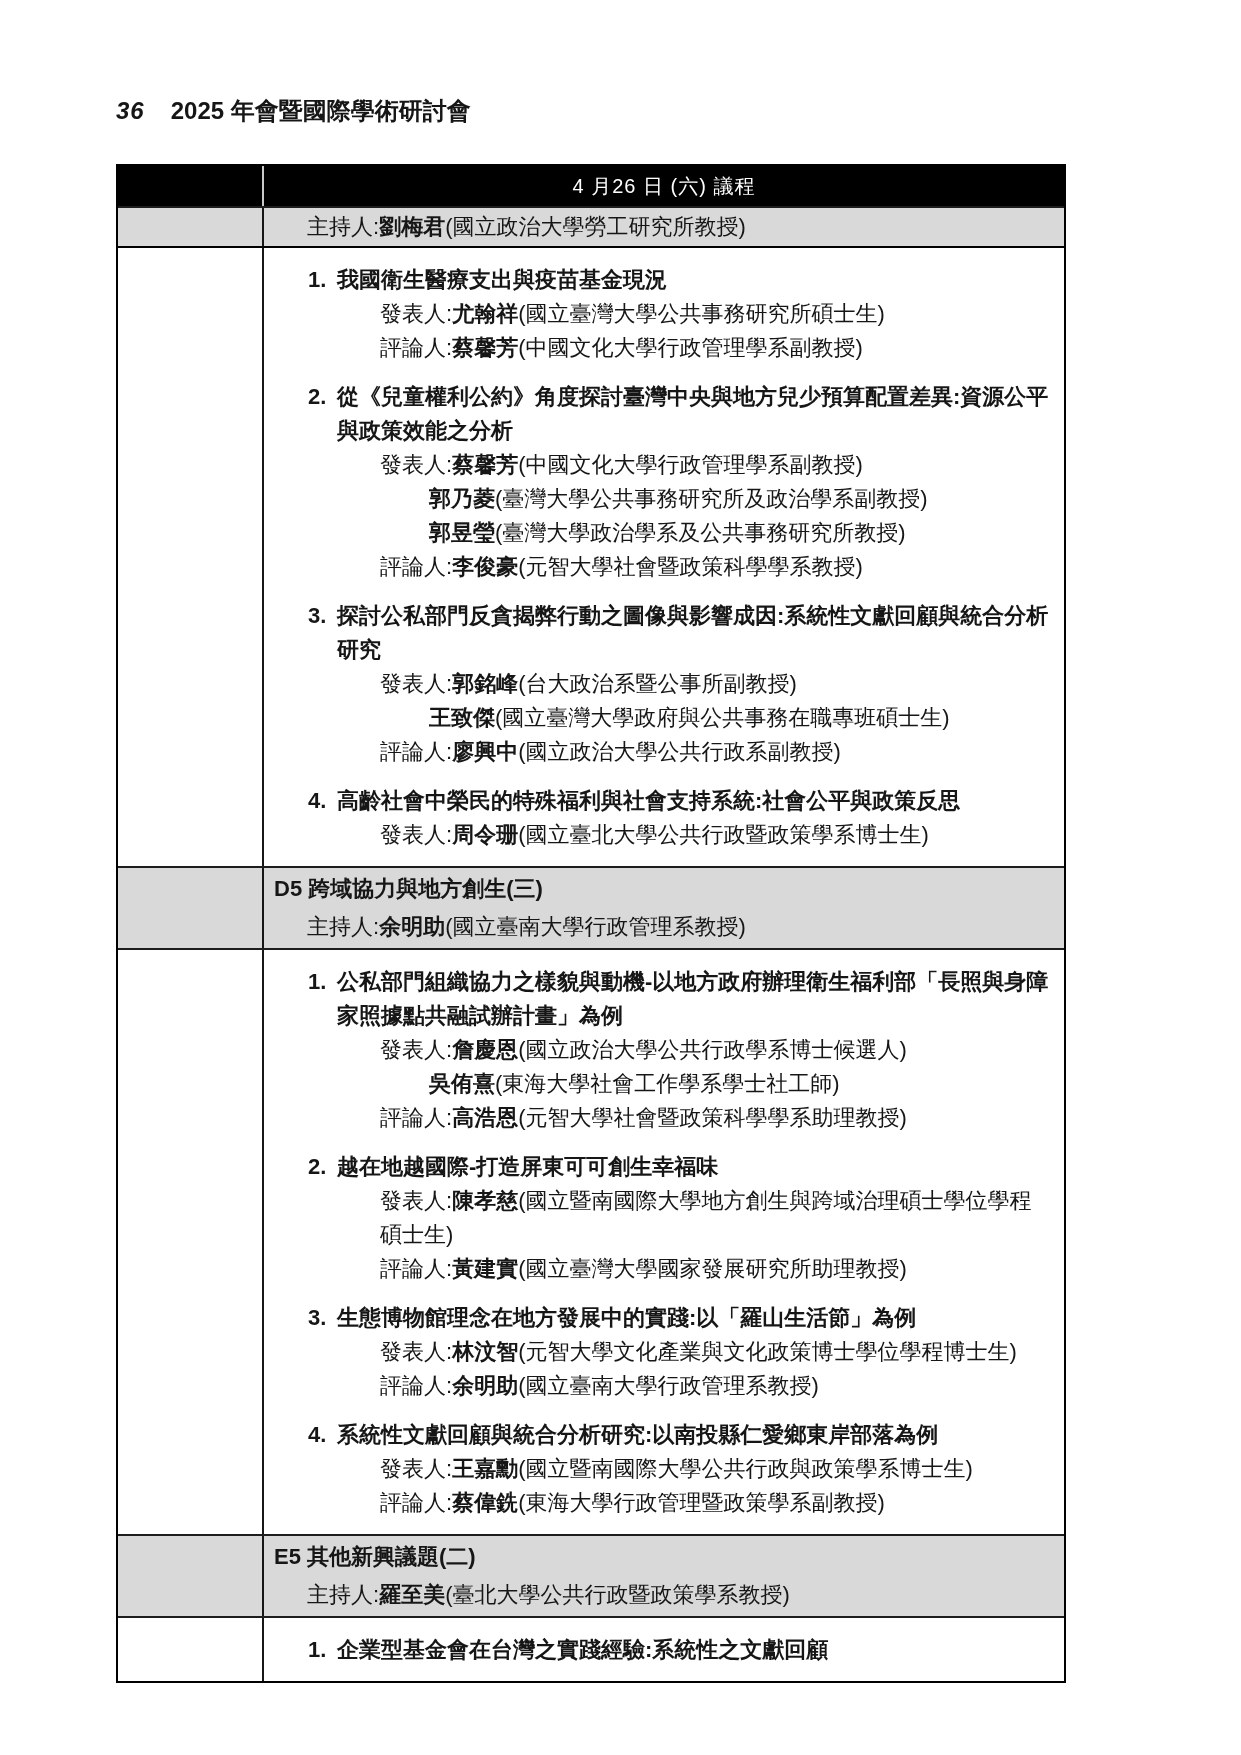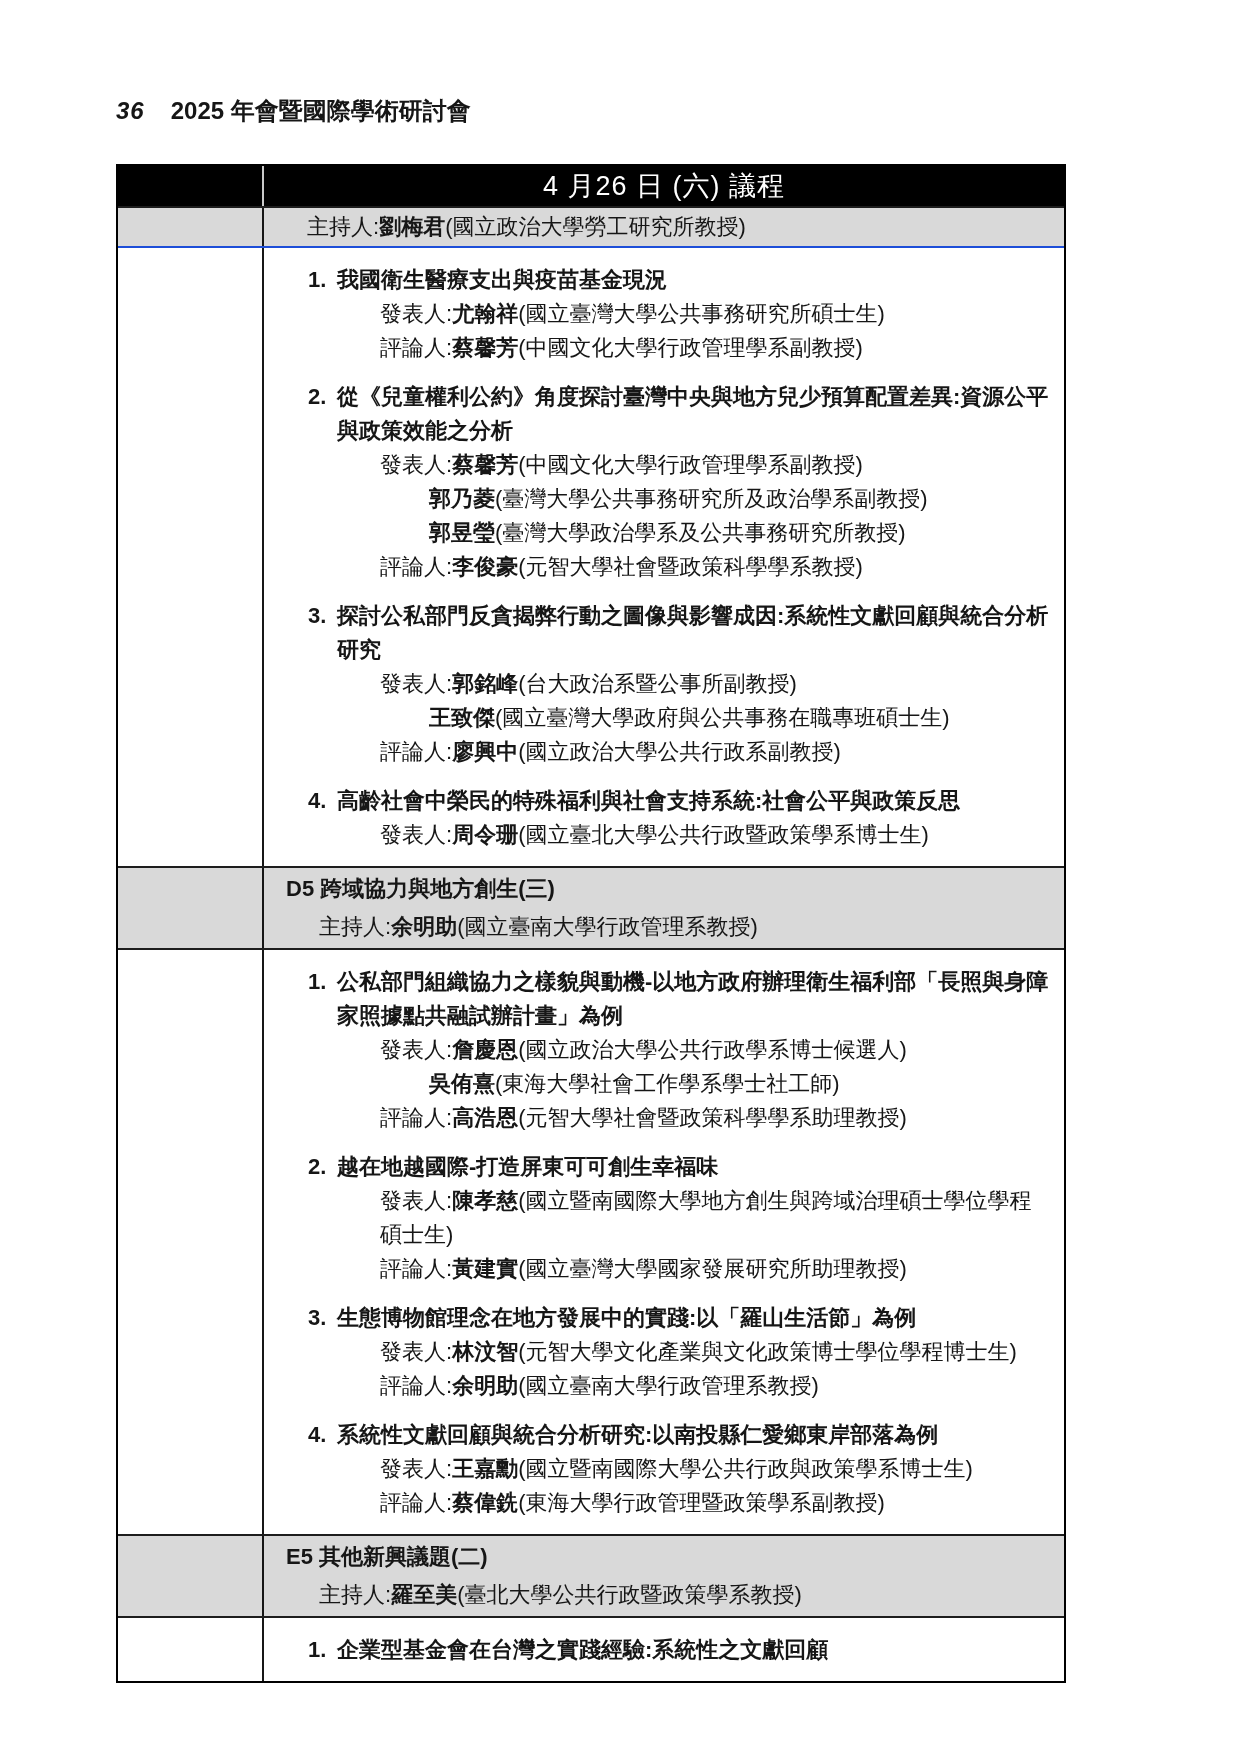--- a/index.html
+++ b/index.html
@@ -22,7 +22,7 @@
 
   .row-header{background:#000000;color:#ffffff;height:40px;}
   .row-header .lcol{border-right-color:#c9c9c9;}
-  .row-header .rcol{text-align:center;font-size:27px;line-height:40px;letter-spacing:1px;}
+  .row-header .rcol{text-align:center;font-size:20px;line-height:40px;letter-spacing:1px;}
 
   .gray-mod{background:#d9d9d9;border-top:2px solid #1d1d1d;border-bottom:2px solid #1d4ed8;}
   .gray-mod .rcol{font-size:22px;line-height:38px;padding-left:43px;}

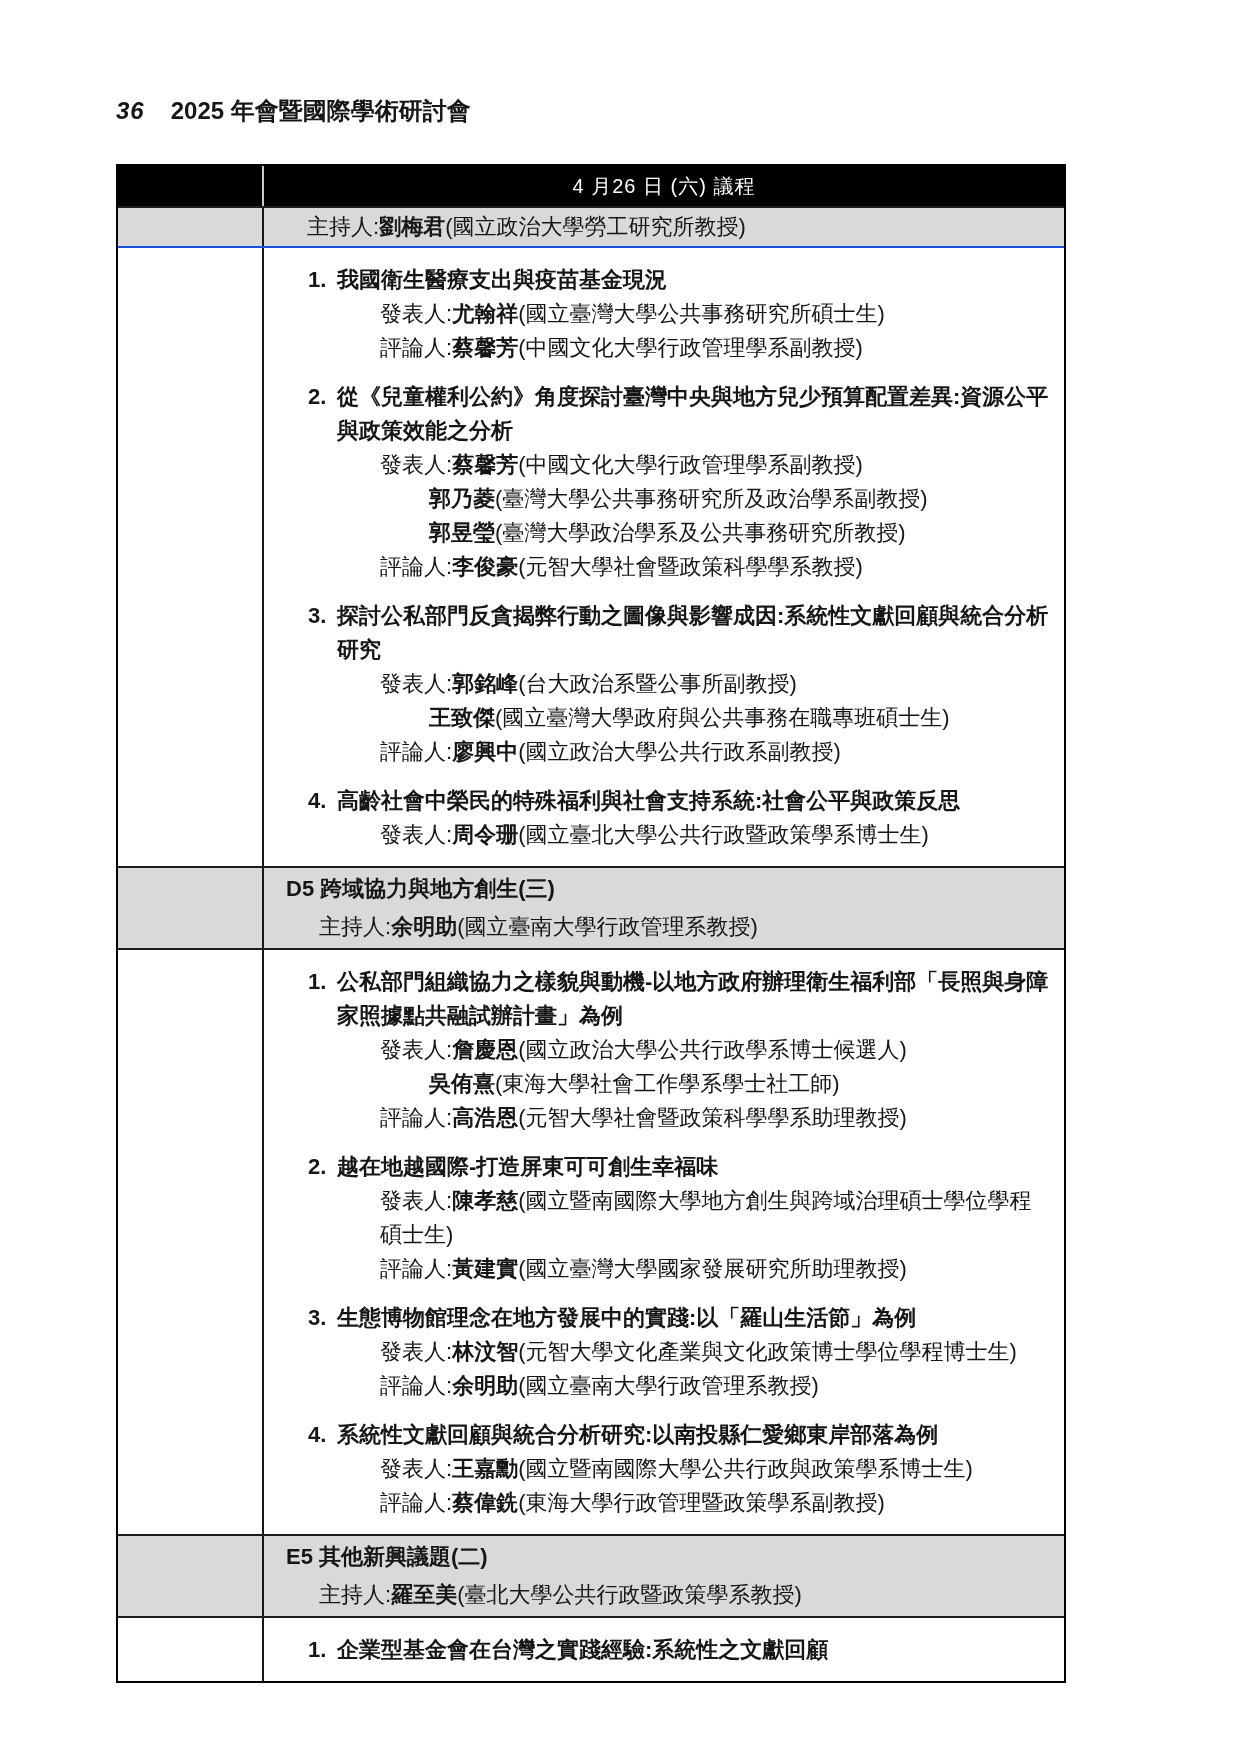--- a/index.html
+++ b/index.html
@@ -24,7 +24,7 @@
   .row-header .lcol{border-right-color:#c9c9c9;}
   .row-header .rcol{text-align:center;font-size:20px;line-height:40px;letter-spacing:1px;}
 
-  .gray-mod{background:#d9d9d9;border-top:2px solid #1d1d1d;border-bottom:2px solid #1d4ed8;}
+  .gray-mod{background:#d9d9d9;border-top:2px solid #1d1d1d;border-bottom:2px solid #000000;}
   .gray-mod .rcol{font-size:22px;line-height:38px;padding-left:43px;}
 
   .gray-block{background:#d9d9d9;border-top:2px solid #1d1d1d;border-bottom:2px solid #1d1d1d;}

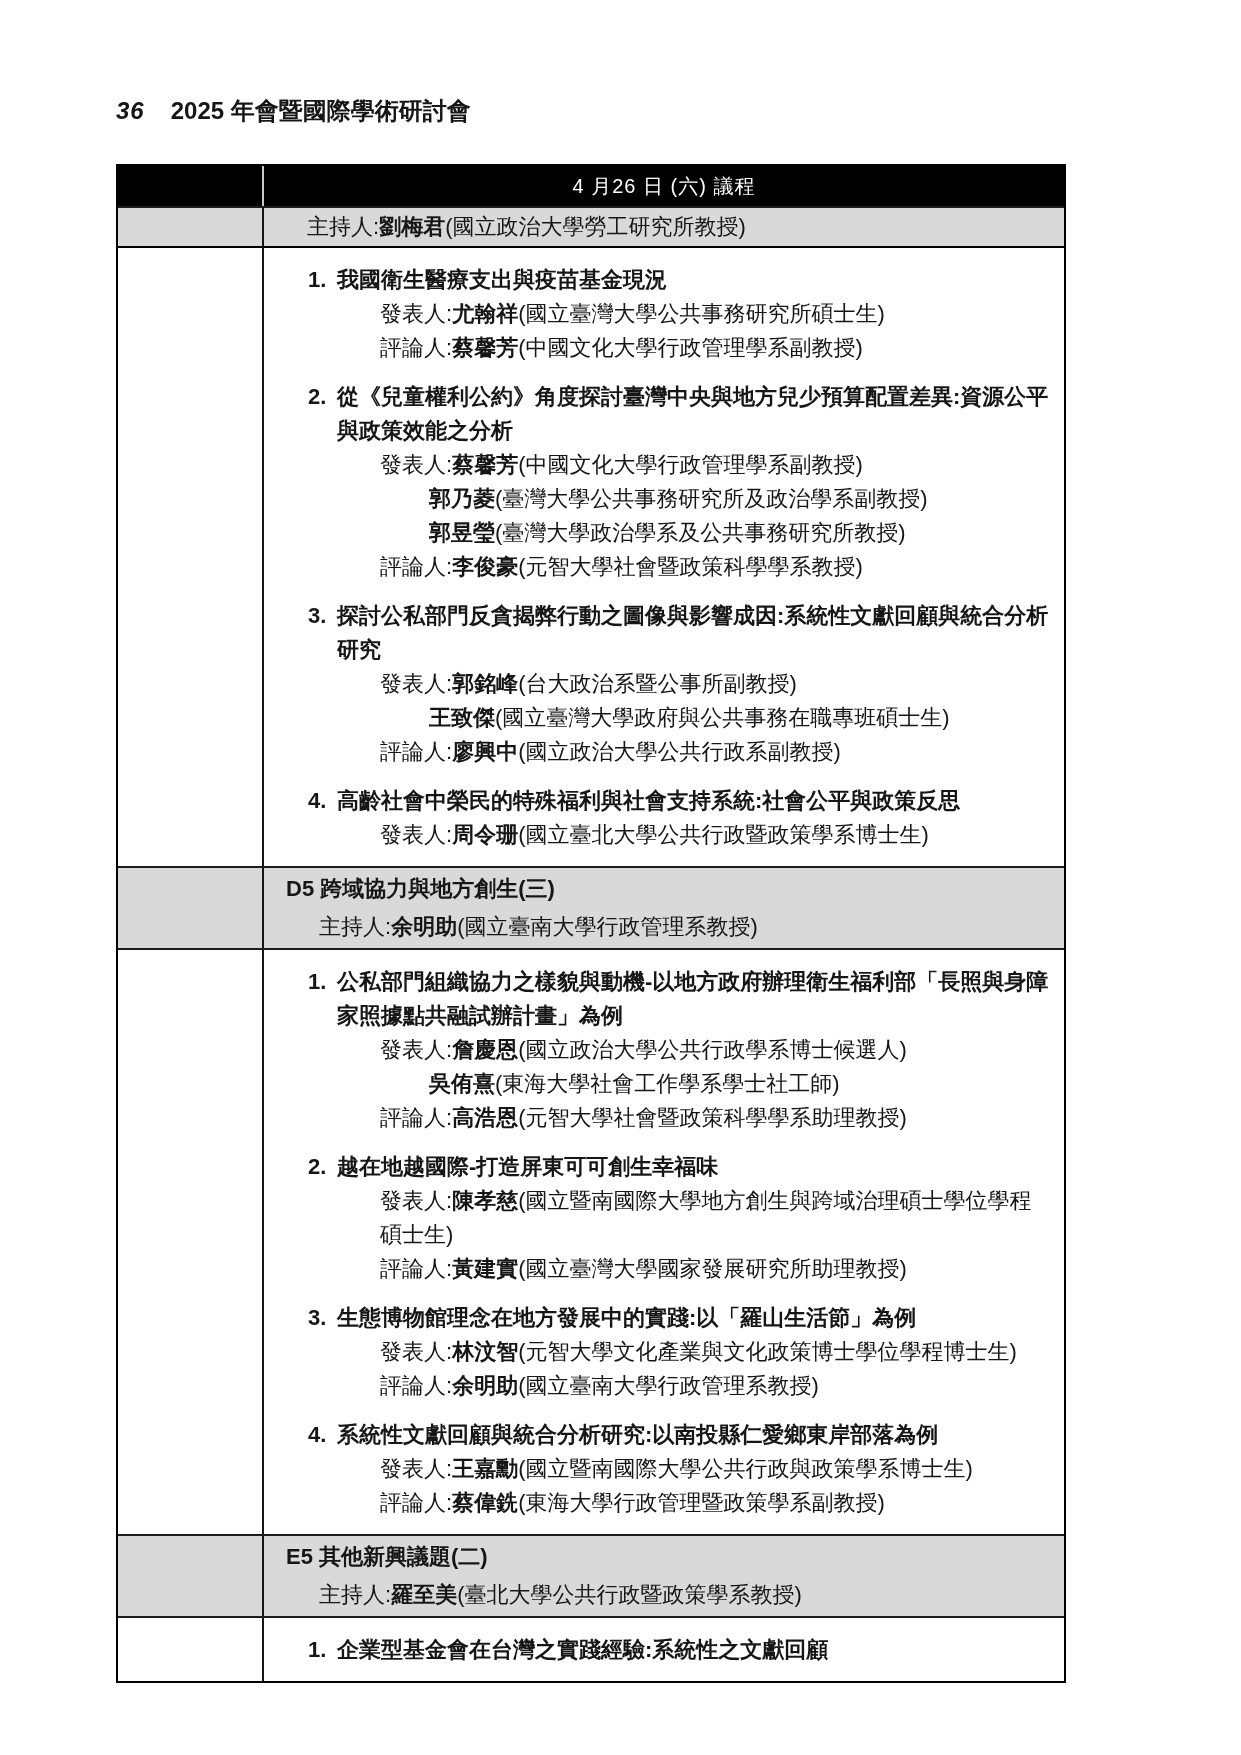--- a/index.html
+++ b/index.html
@@ -28,7 +28,7 @@
   .gray-mod .rcol{font-size:22px;line-height:38px;padding-left:43px;}
 
   .gray-block{background:#d9d9d9;border-top:2px solid #1d1d1d;border-bottom:2px solid #1d1d1d;}
-  .gray-block .rcol{font-size:22px;padding:2px 0 2px 12px;}
+  .gray-block .rcol{font-size:22px;padding:2px 0 2px 0;}
   .sec-label{padding-left:10px;line-height:38px;font-weight:700;}
   .sec-mod{padding-left:43px;line-height:38px;}
 

